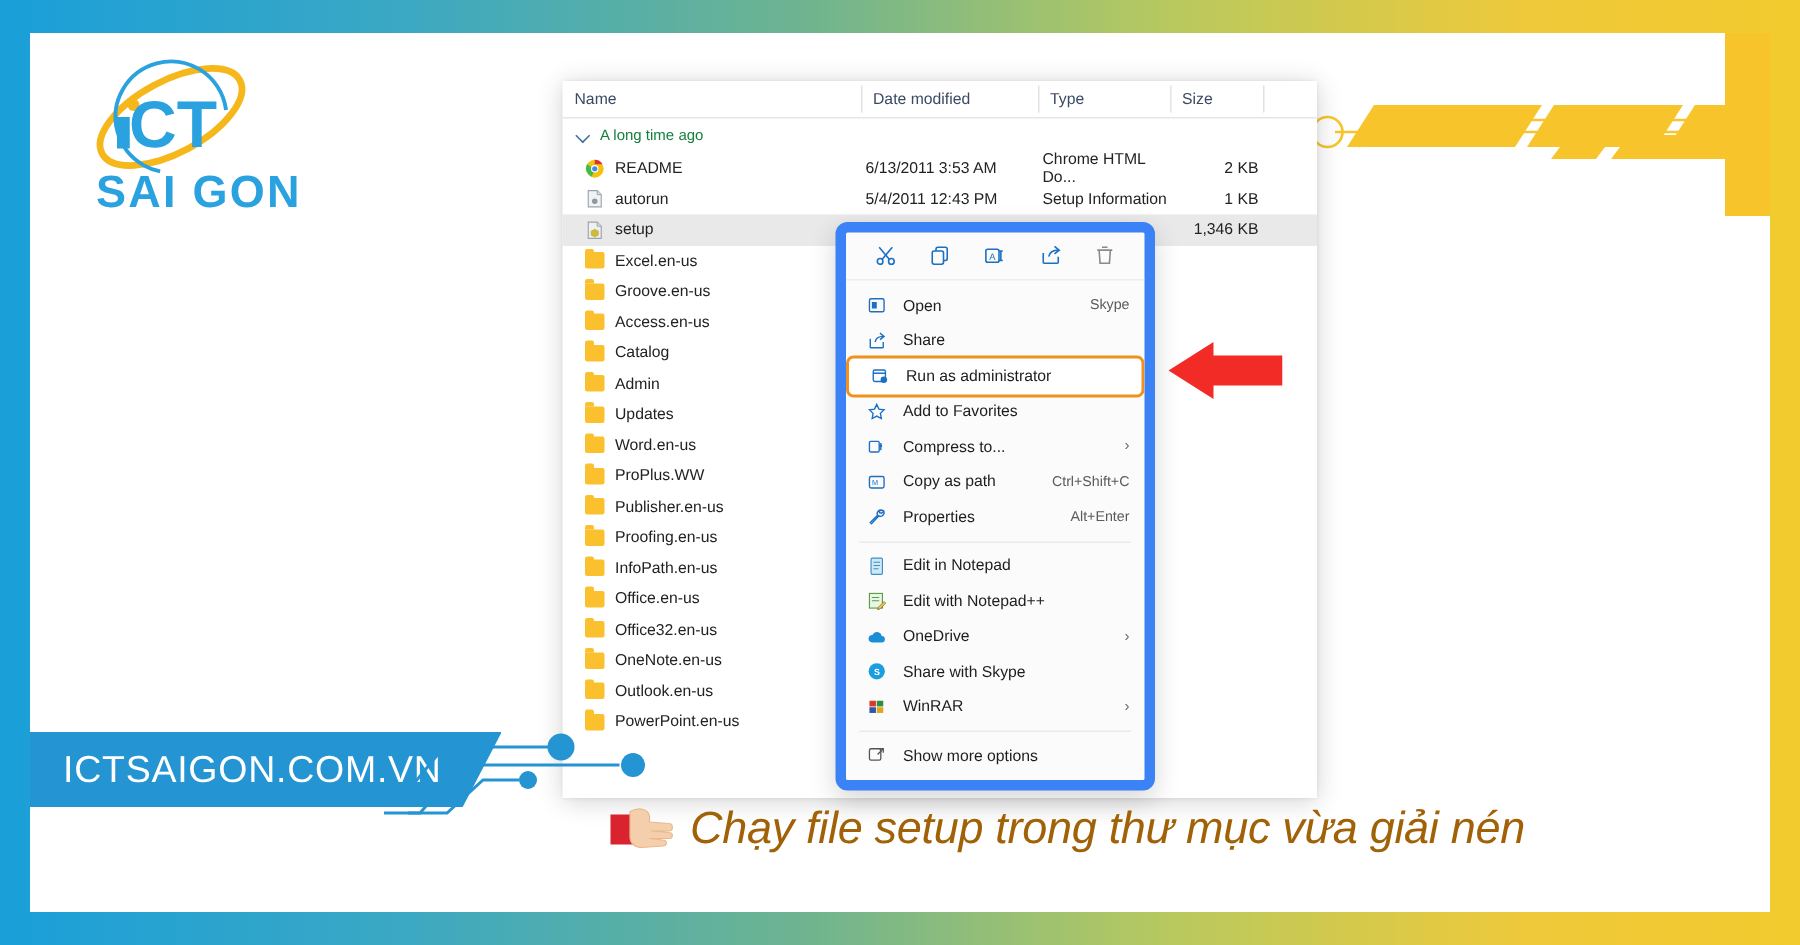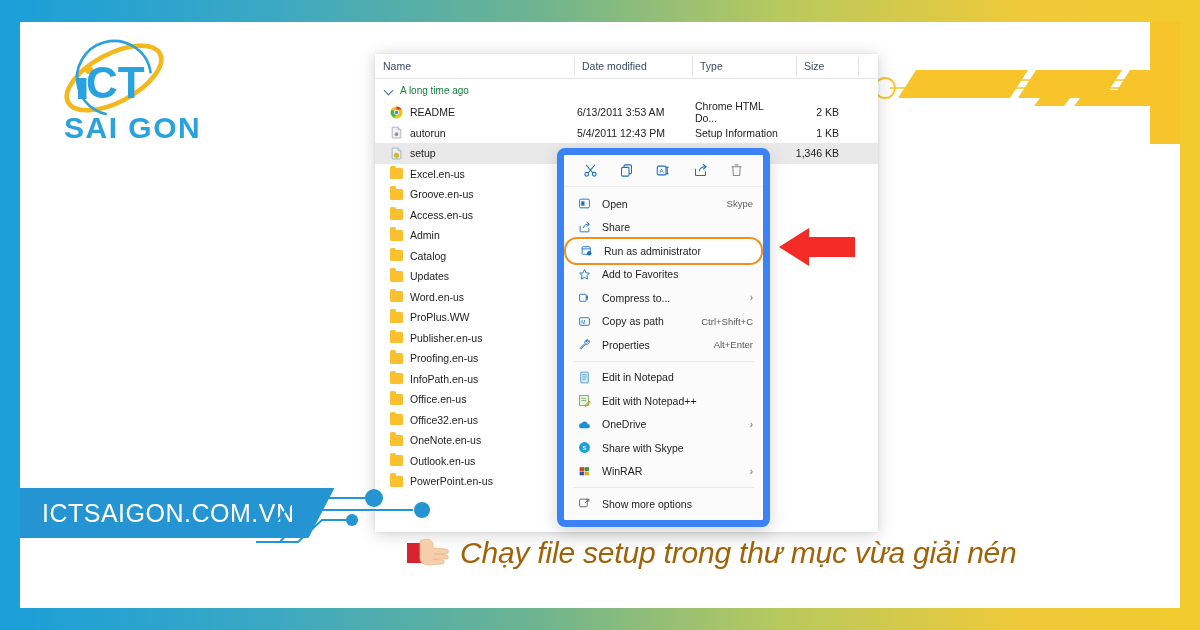--- a/index.html
+++ b/index.html
@@ -83,7 +83,7 @@
   .c-name { width: 199px; }
   .c-date { width: 118px; }
   .c-type { width: 88px; }
-  .c-size { width: 62px; margin-left: 16px; }
+  .c-size { width: 62px; }
   .c-tail { flex: 1; }
 
   .grouphdr {

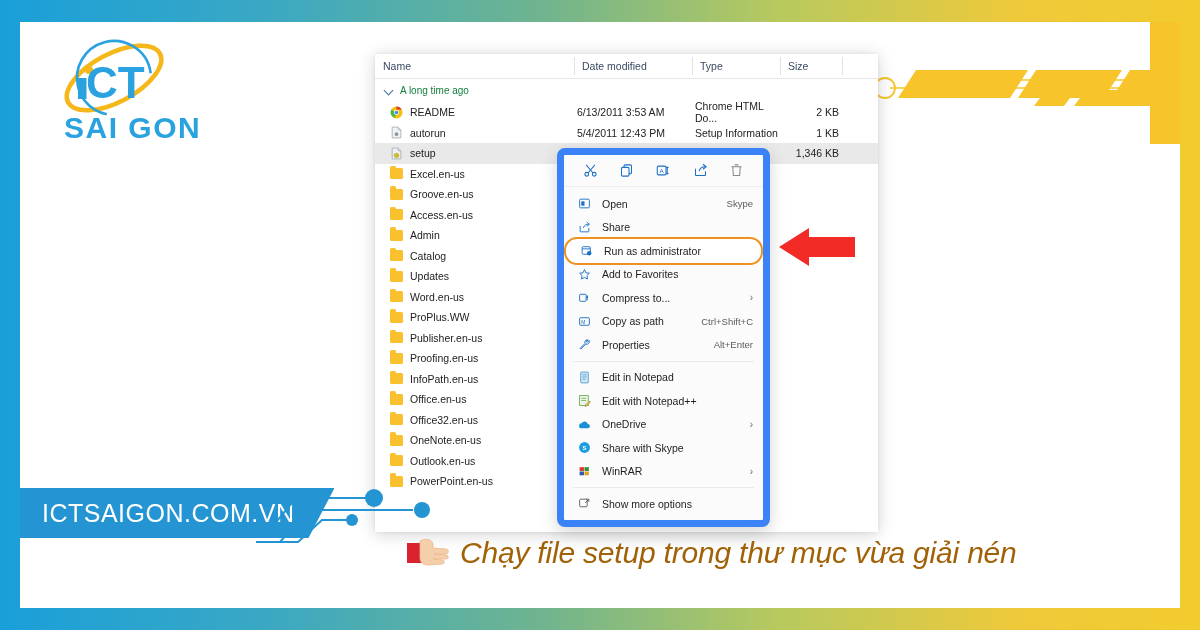--- a/index.html
+++ b/index.html
@@ -273,16 +273,16 @@
         <div class="row">
           <div class="r-name">
             <span class="folder"></span>
+            <span>Catalog</span>
+          </div>
+          <div class="r-date"></div>
+          <div class="r-type"></div>
+          <div class="r-size"></div>
+        </div>
+        <div class="row">
+          <div class="r-name">
+            <span class="folder"></span>
             <span>Admin</span>
-          </div>
-          <div class="r-date"></div>
-          <div class="r-type"></div>
-          <div class="r-size"></div>
-        </div>
-        <div class="row">
-          <div class="r-name">
-            <span class="folder"></span>
-            <span>Catalog</span>
           </div>
           <div class="r-date"></div>
           <div class="r-type"></div>

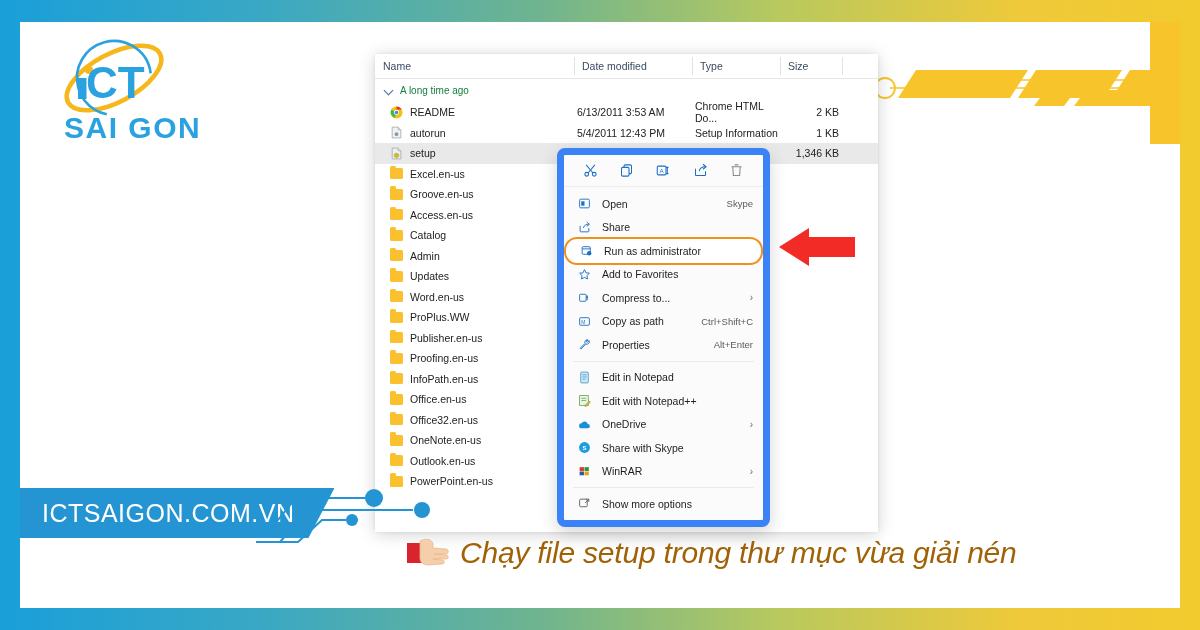--- a/index.html
+++ b/index.html
@@ -149,7 +149,7 @@
   .ctx-arrow { color: #6b6b6b; font-size: 10px; margin-left: 6px; }
   .ctx-item.highlight {
     outline: 2px solid #f0911e;
-    border-radius: 11px;
+    border-radius: 3px;
     margin: 0 2px;
     background: #ffffff;
   }

